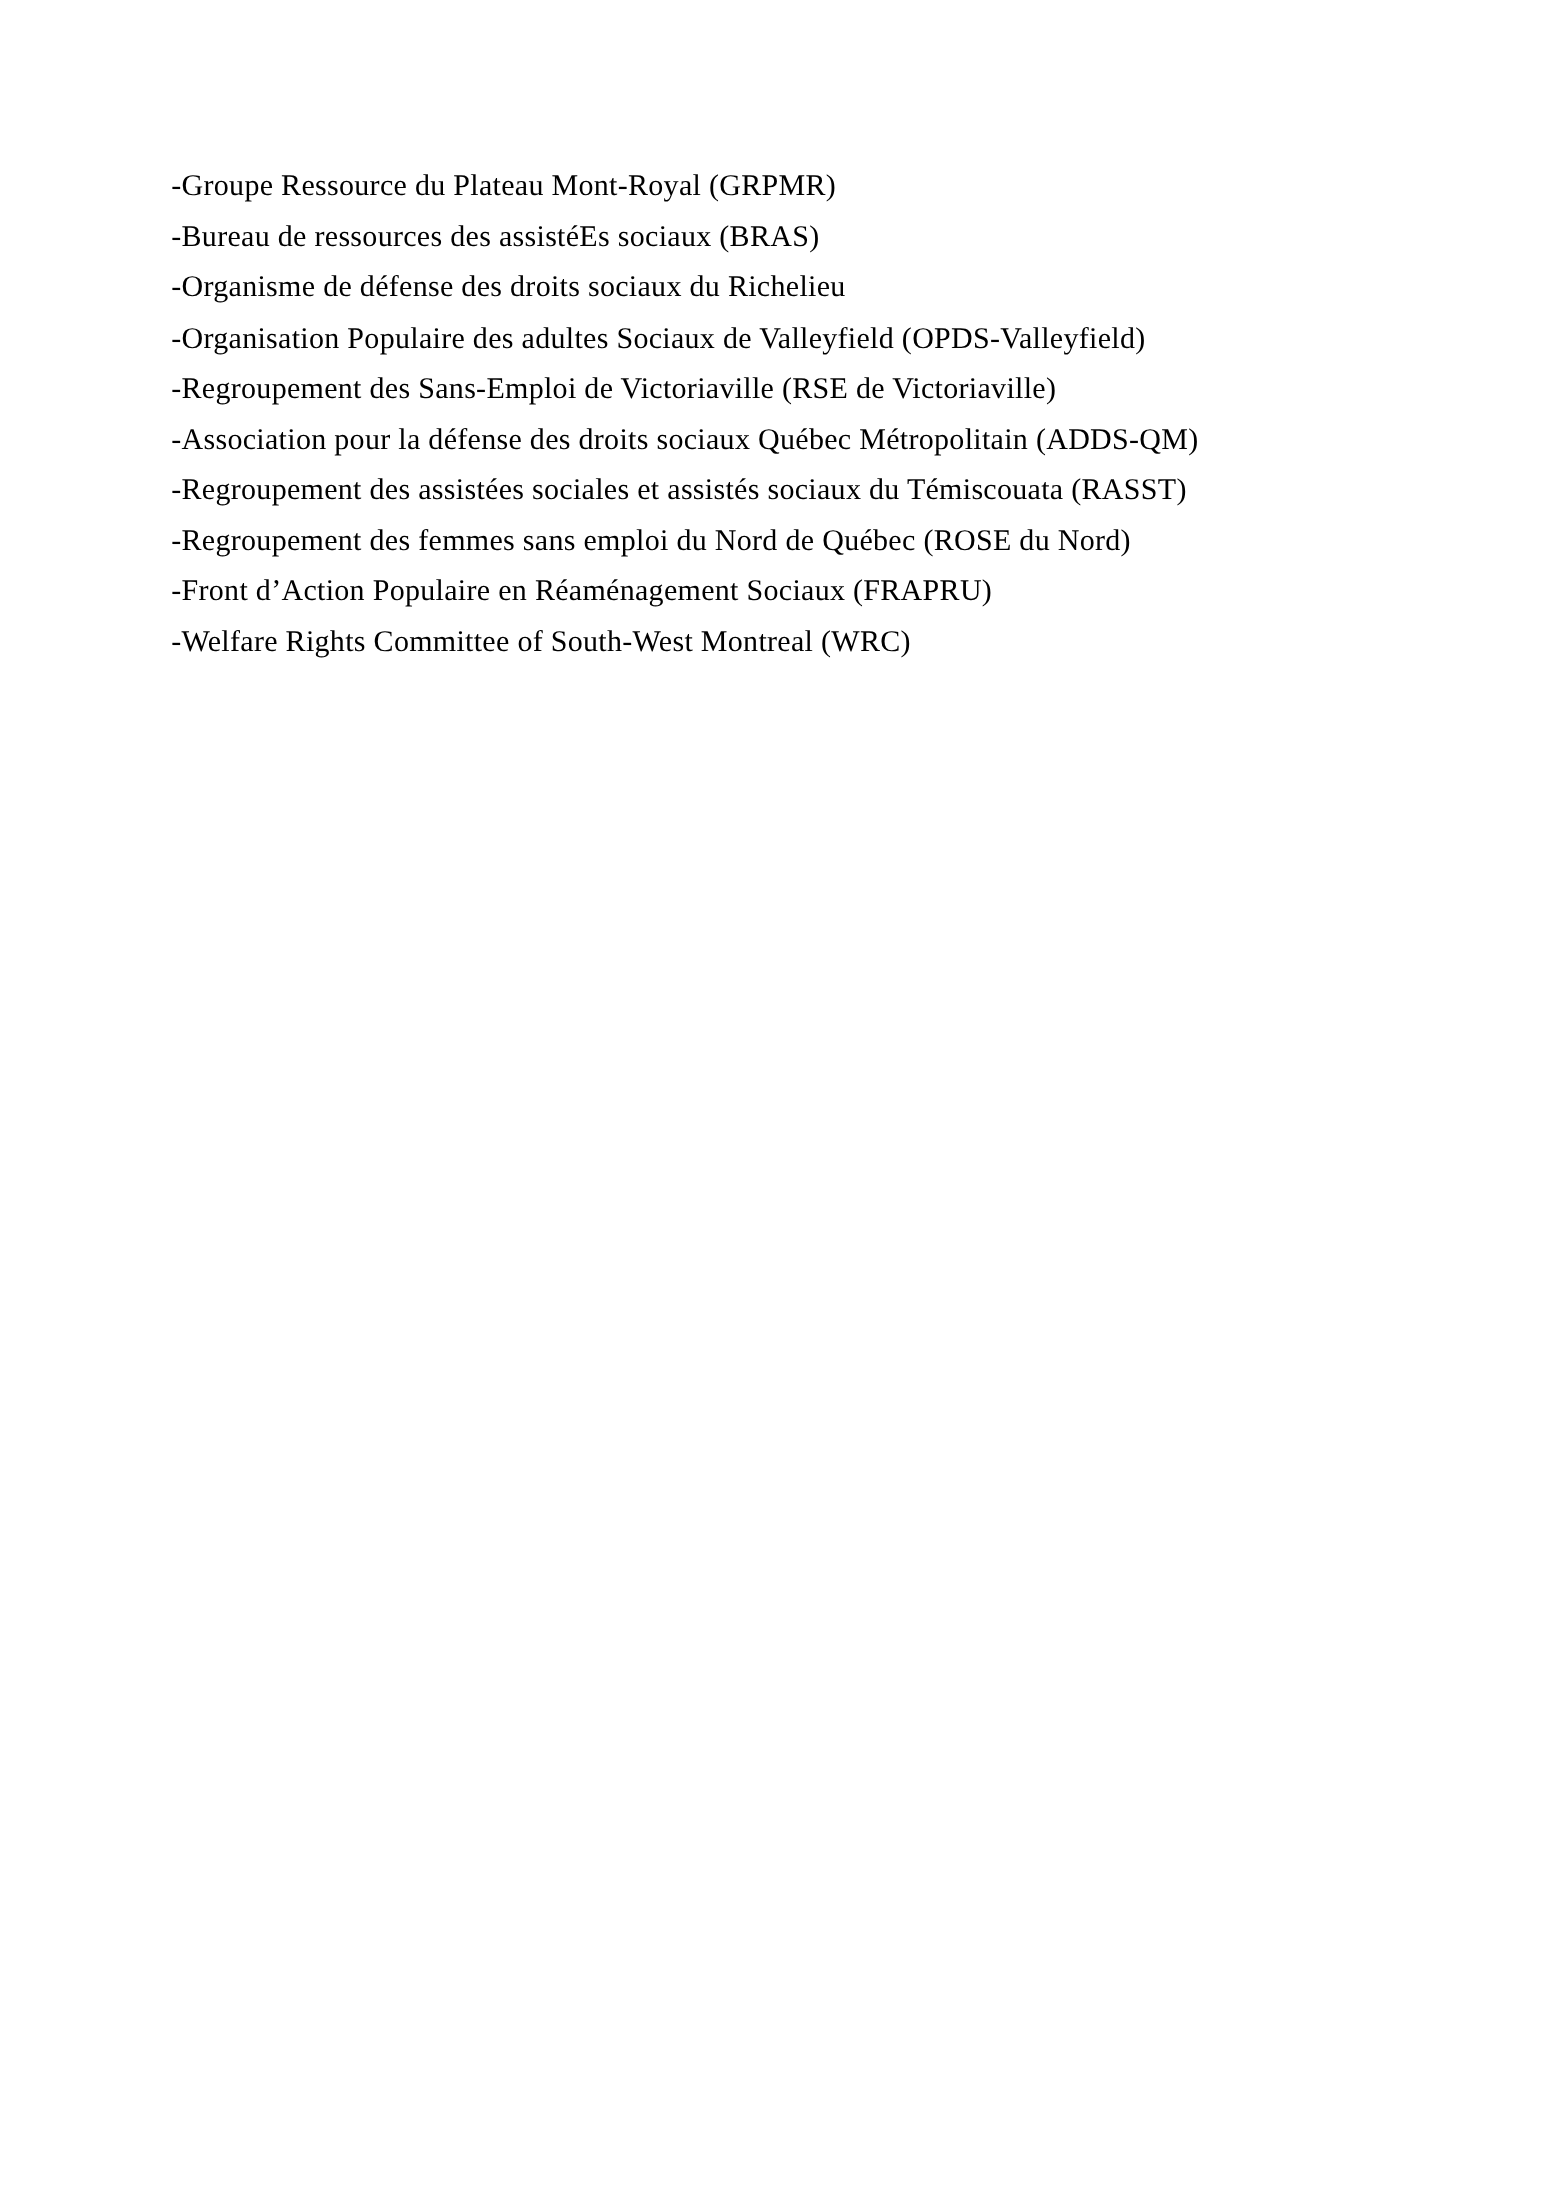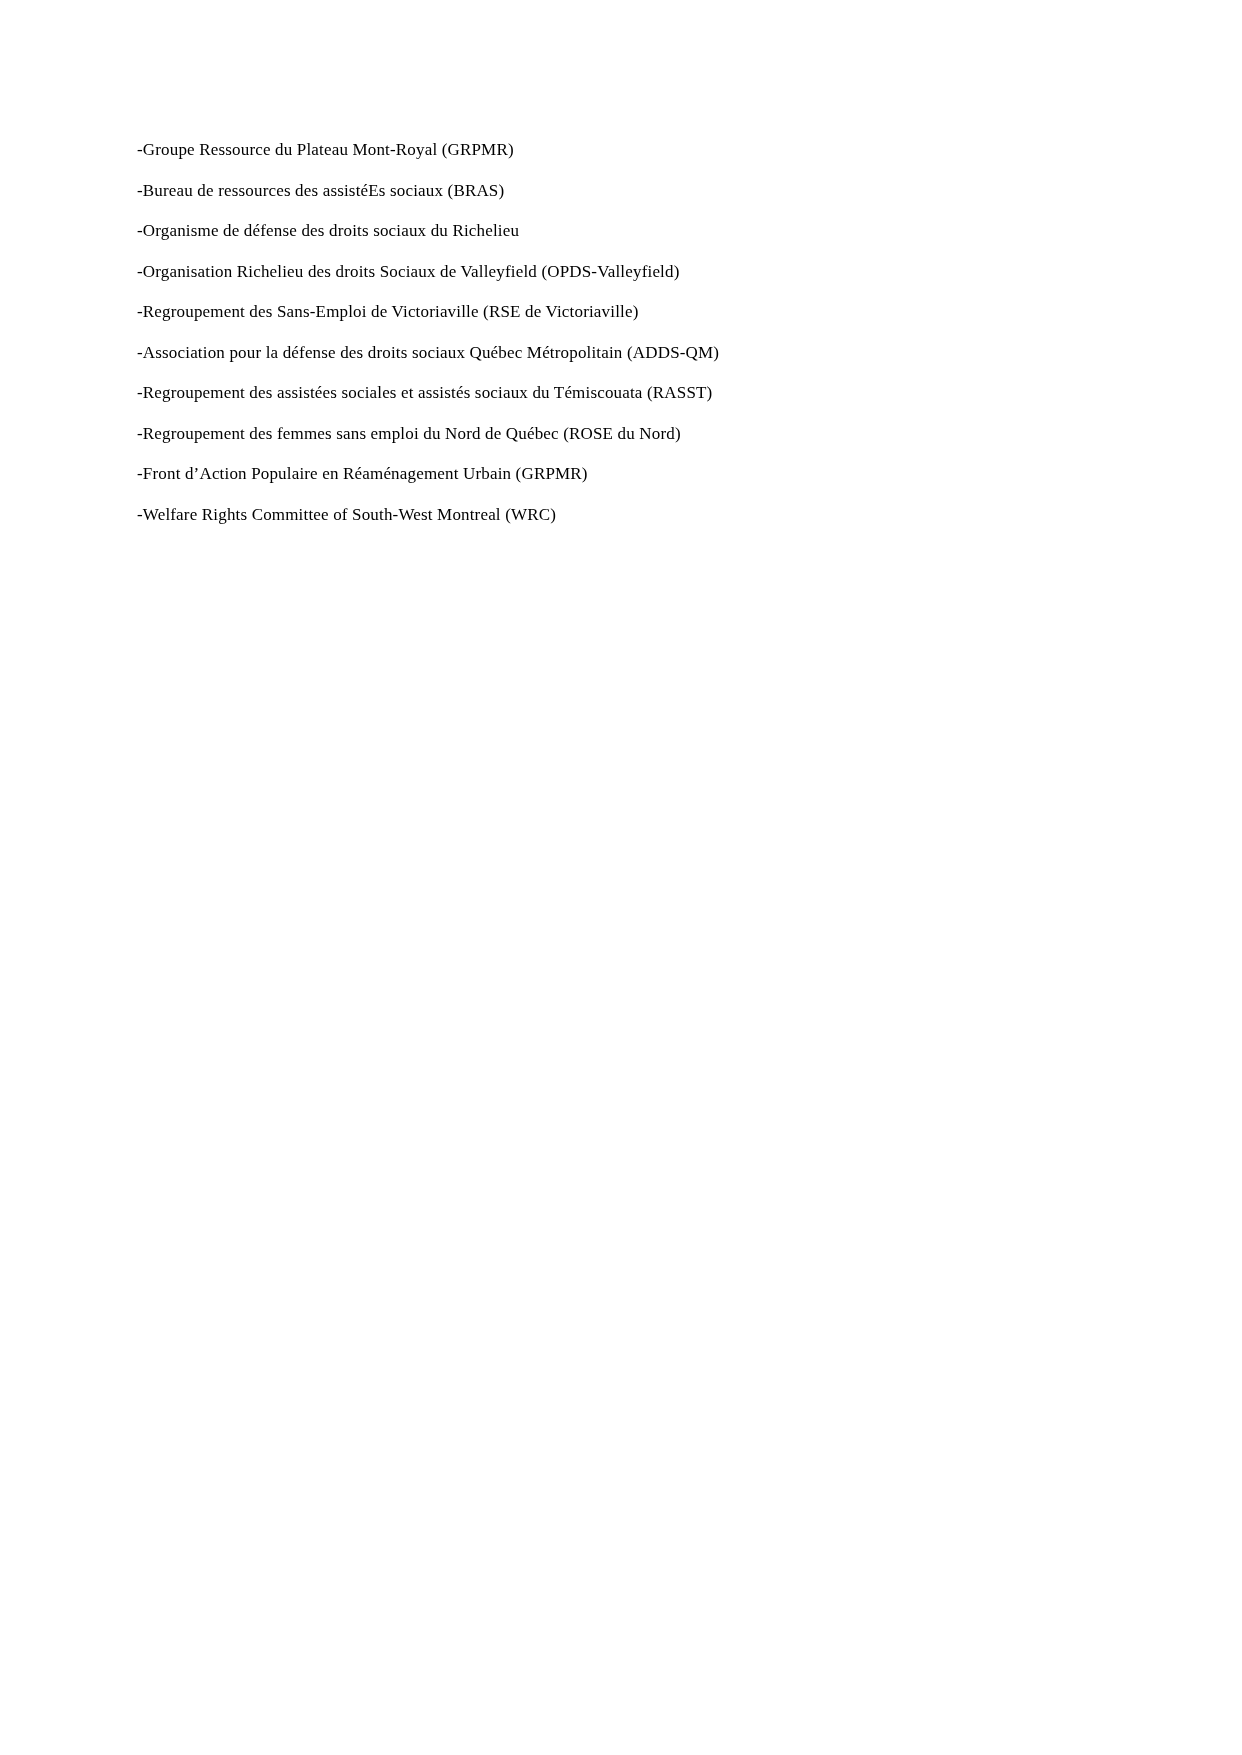--- a/index.html
+++ b/index.html
@@ -27,7 +27,7 @@
     padding: 0;
   }
   .doc-list li {
-    font-size: 17px;
+    font-size: 24px;
     line-height: 35px;
     margin: 0 0 5.5px 0;
     white-space: nowrap;

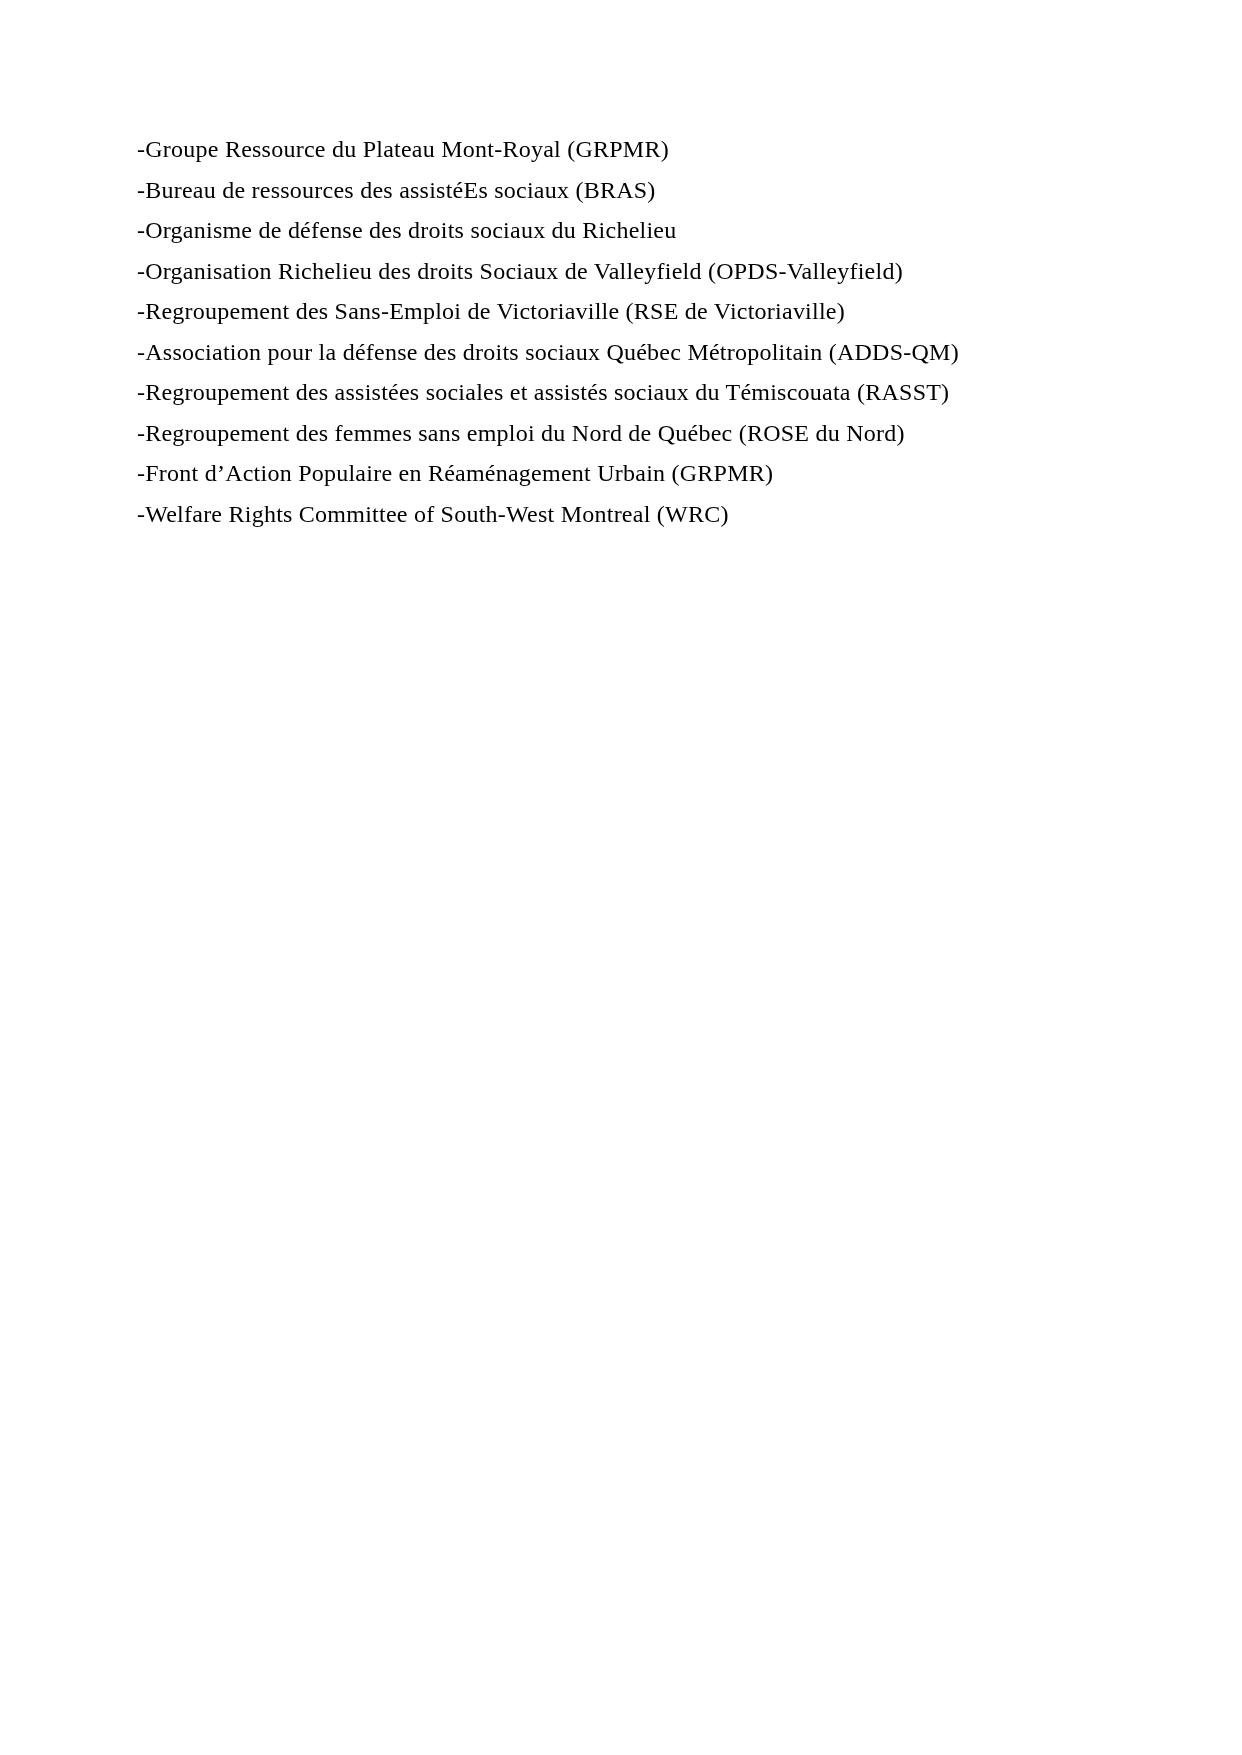--- a/index.html
+++ b/index.html
@@ -42,7 +42,7 @@
     <li>-Groupe Ressource du Plateau Mont-Royal (GRPMR)</li>
     <li>-Bureau de ressources des assistéEs sociaux (BRAS)</li>
     <li>-Organisme de défense des droits sociaux du Richelieu</li>
-    <li>-Organisation Richelieu des droits Sociaux de Valleyfield (OPDS-Valleyfield)</li>
+    <li>-Organisation Populaire des adultes Sociaux de Valleyfield (OPDS-Valleyfield)</li>
     <li>-Regroupement des Sans-Emploi de Victoriaville (RSE de Victoriaville)</li>
     <li>-Association pour la défense des droits sociaux Québec Métropolitain (ADDS-QM)</li>
     <li>-Regroupement des assistées sociales et assistés sociaux du Témiscouata (RASST)</li>

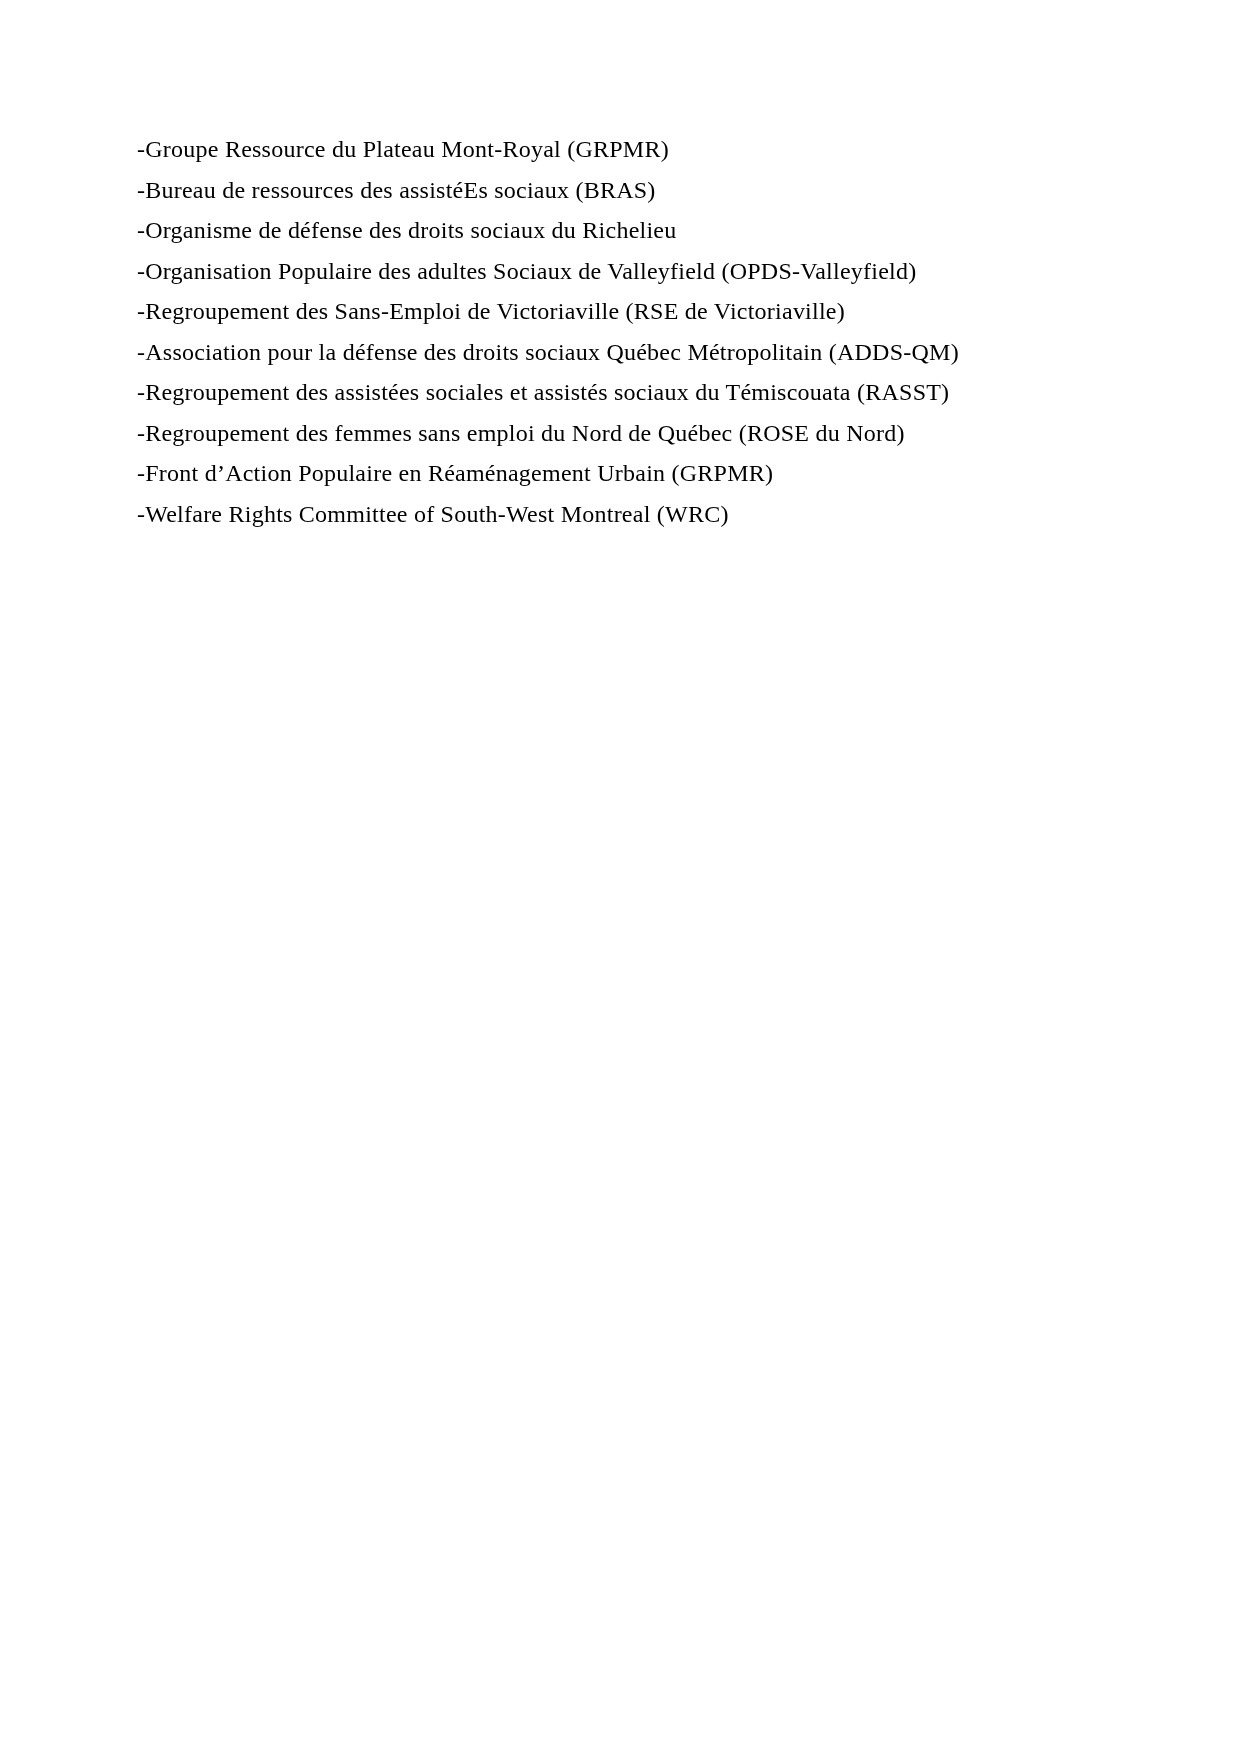--- a/index.html
+++ b/index.html
@@ -47,7 +47,7 @@
     <li>-Association pour la défense des droits sociaux Québec Métropolitain (ADDS-QM)</li>
     <li>-Regroupement des assistées sociales et assistés sociaux du Témiscouata (RASST)</li>
     <li>-Regroupement des femmes sans emploi du Nord de Québec (ROSE du Nord)</li>
-    <li>-Front d’Action Populaire en Réaménagement Urbain (GRPMR)</li>
+    <li>-Front d’Action Populaire en Réaménagement Sociaux (FRAPRU)</li>
     <li>-Welfare Rights Committee of South-West Montreal (WRC)</li>
   </ul>
 </div>

